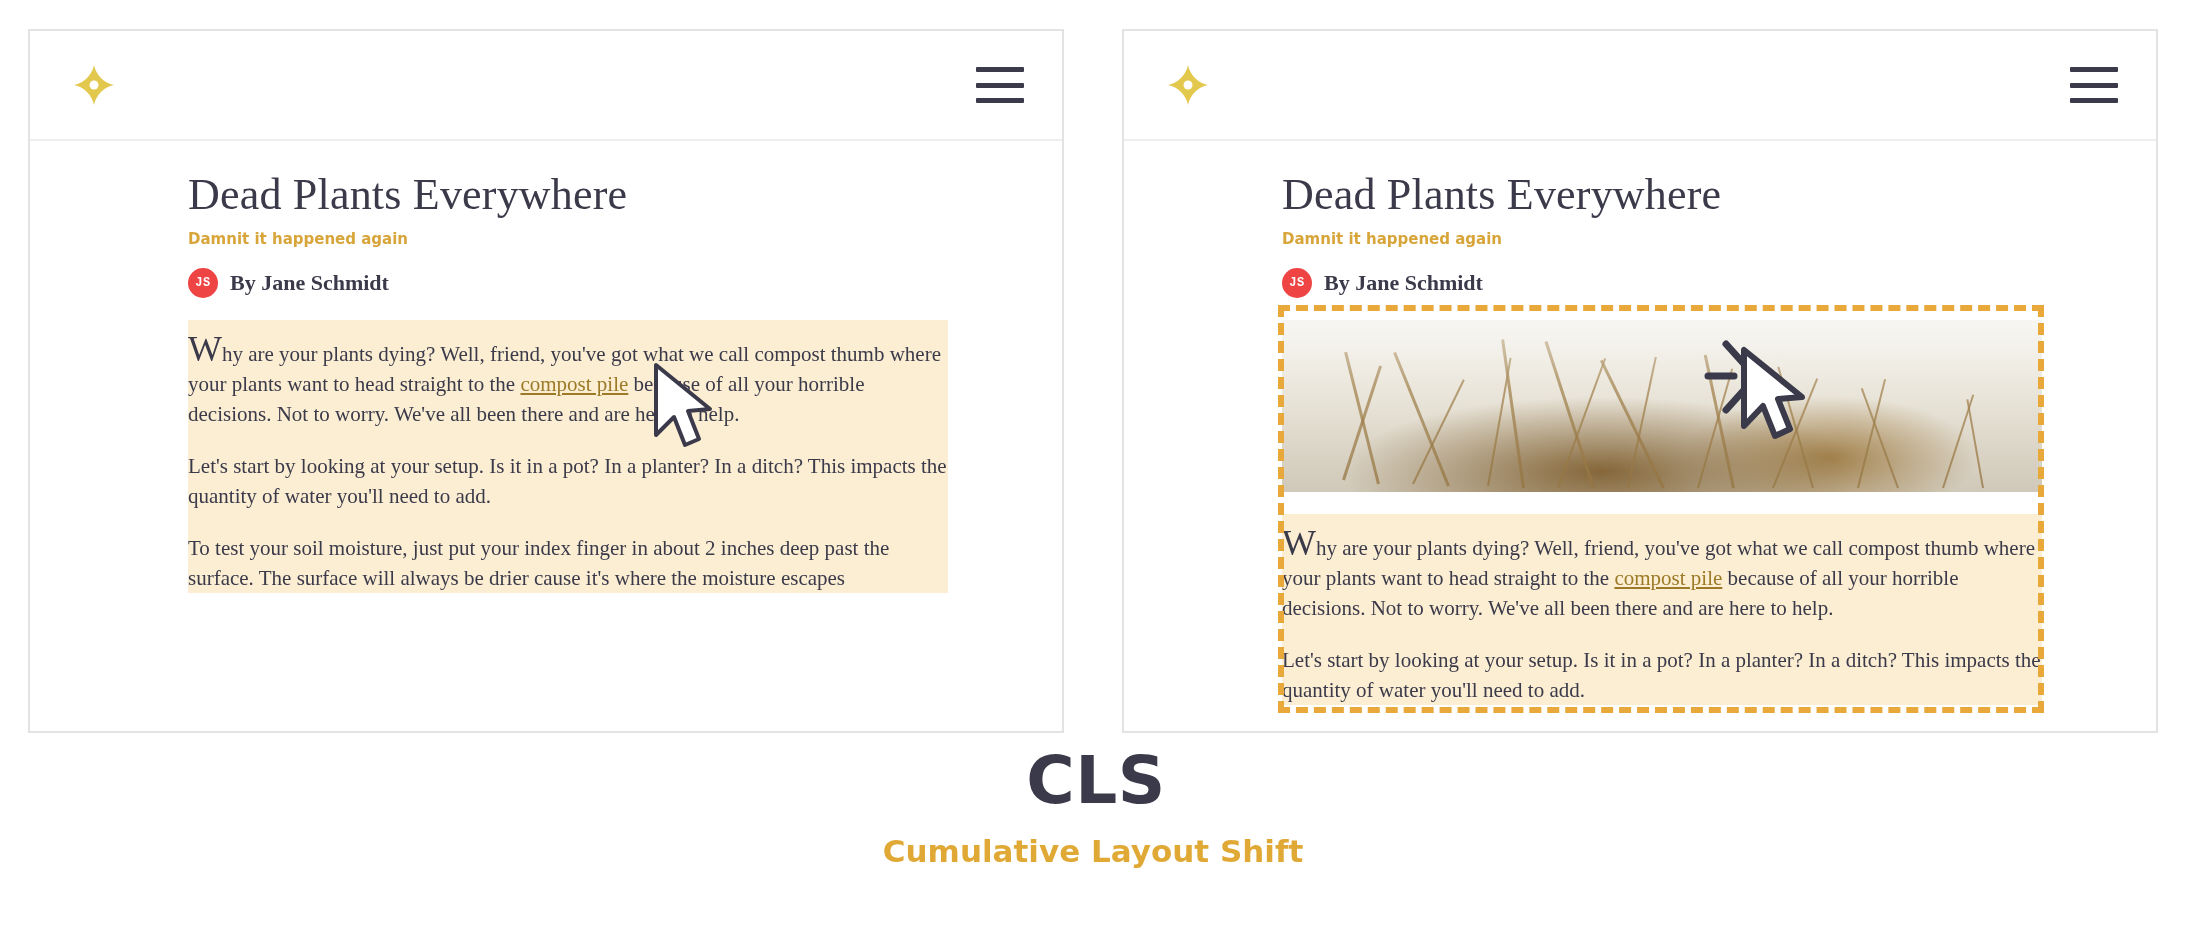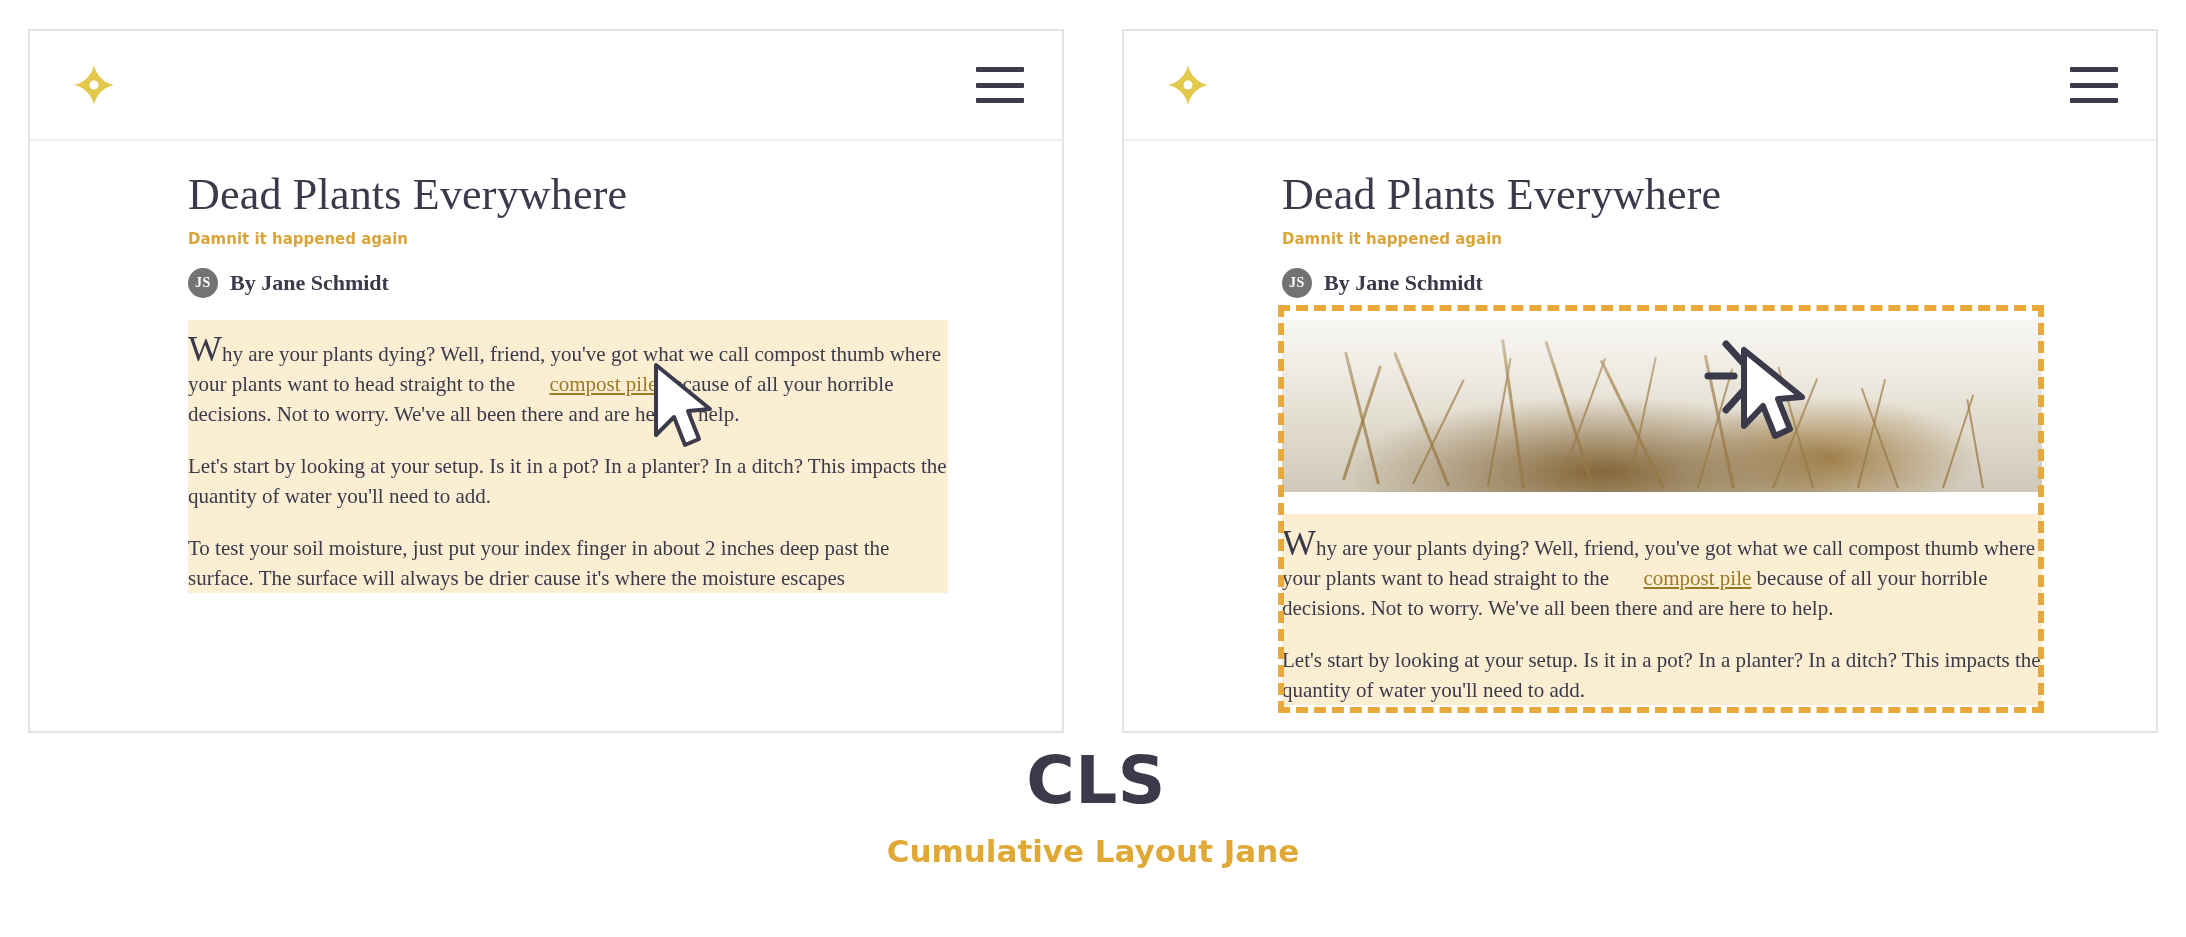--- a/index.html
+++ b/index.html
@@ -95,10 +95,10 @@
     width: 30px;
     height: 30px;
     border-radius: 50%;
-    background: #737373;
+    background: #ef4444;
     color: #ffffff;
-    font-family: Liberation Serif, serif;
-    font-size: 14px;
+    font-family: Liberation Mono, monospace;
+    font-size: 12px;
     font-weight: 700;
     display: flex;
     align-items: center;

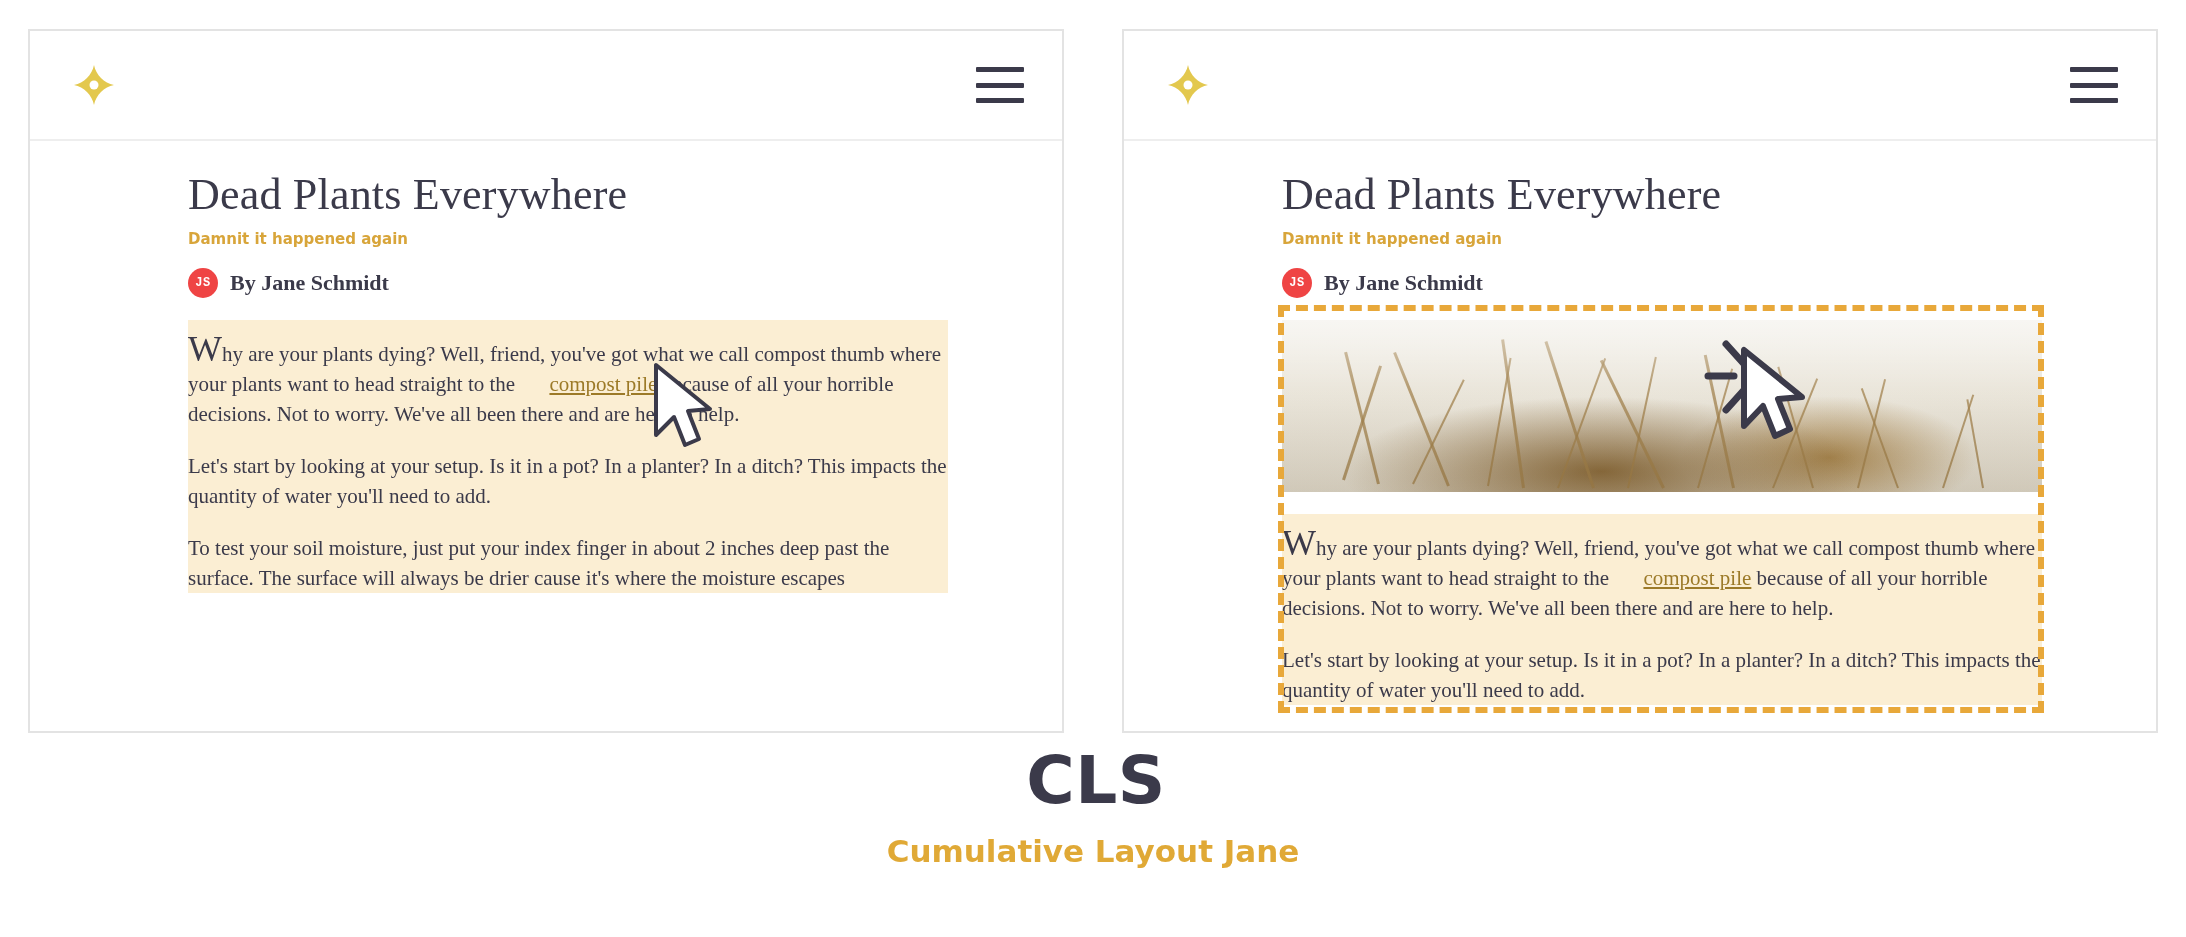--- a/index.html
+++ b/index.html
@@ -134,7 +134,6 @@
   .inline-link {
     color: #9c7a28;
     text-decoration: underline;
-    margin-left: 29px;
   }
   .hero-image {
     position: relative;

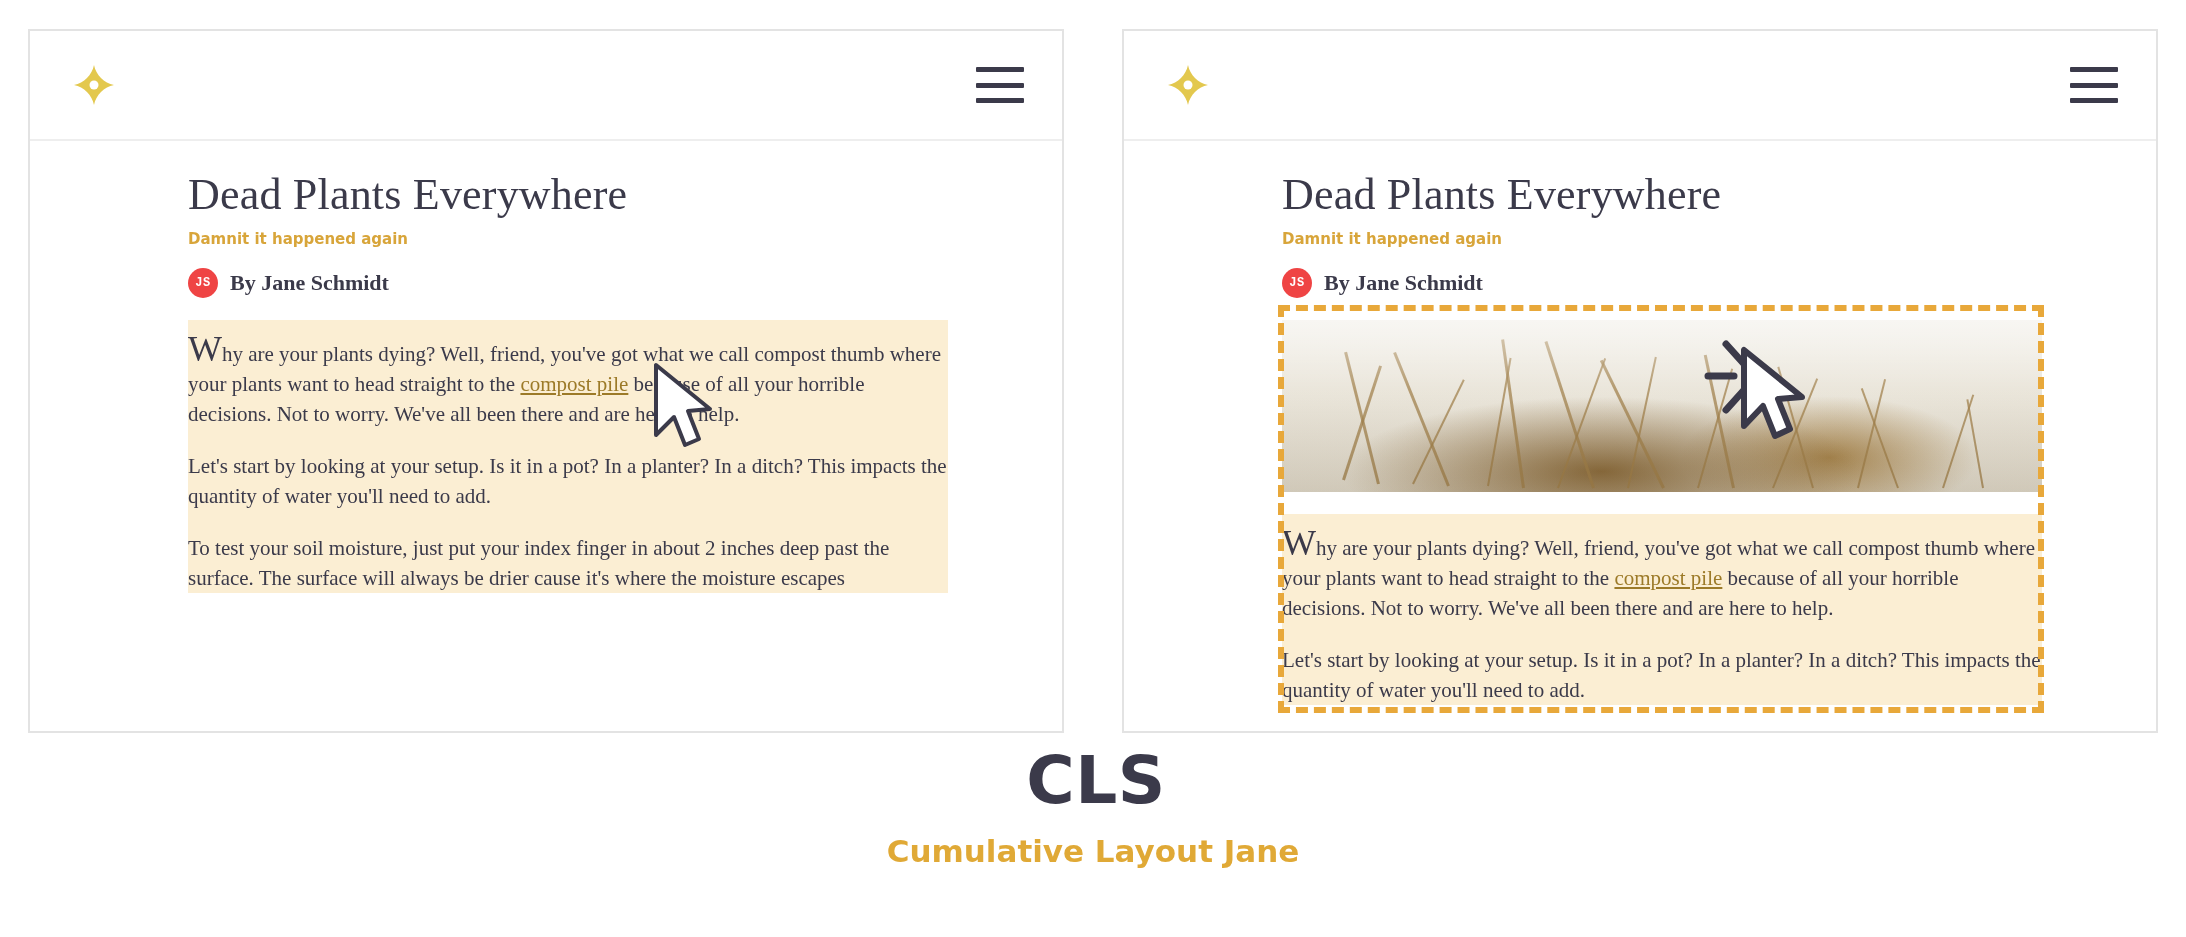--- a/index.html
+++ b/index.html
@@ -312,7 +312,7 @@
 
   <div class="caption">
     <p class="caption-title">CLS</p>
-    <p class="caption-sub">Cumulative Layout Jane</p>
+    <p class="caption-sub">Cumulative Layout Shift</p>
   </div>
 
 </div>

